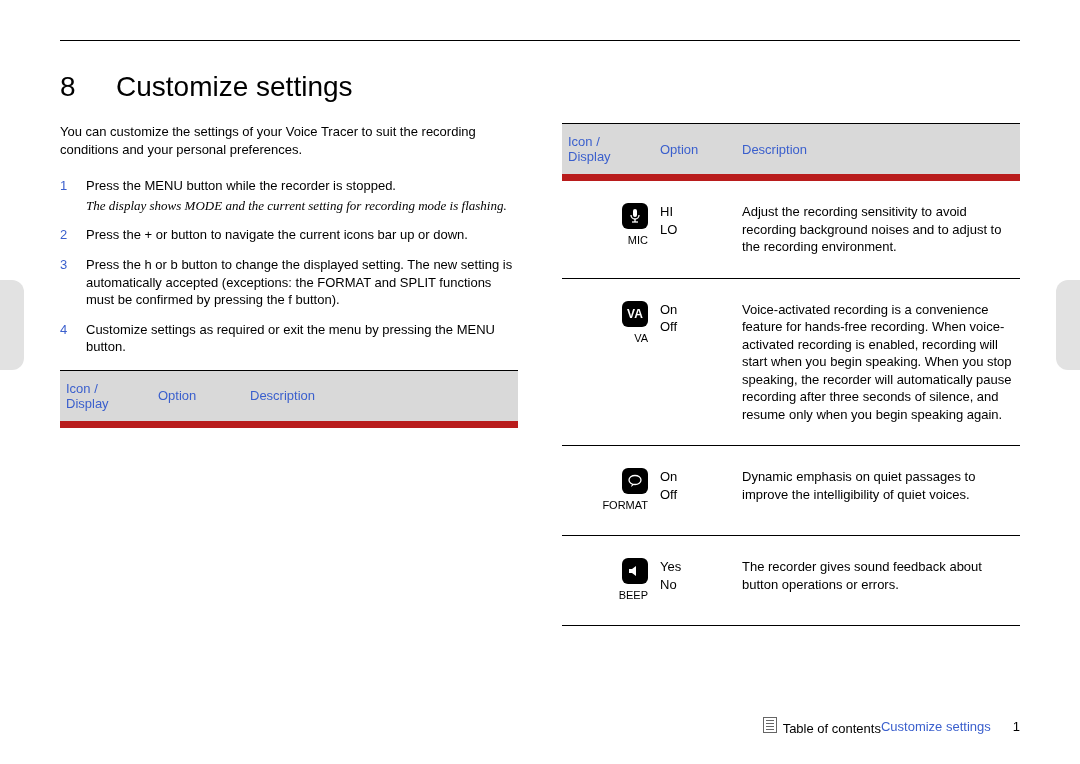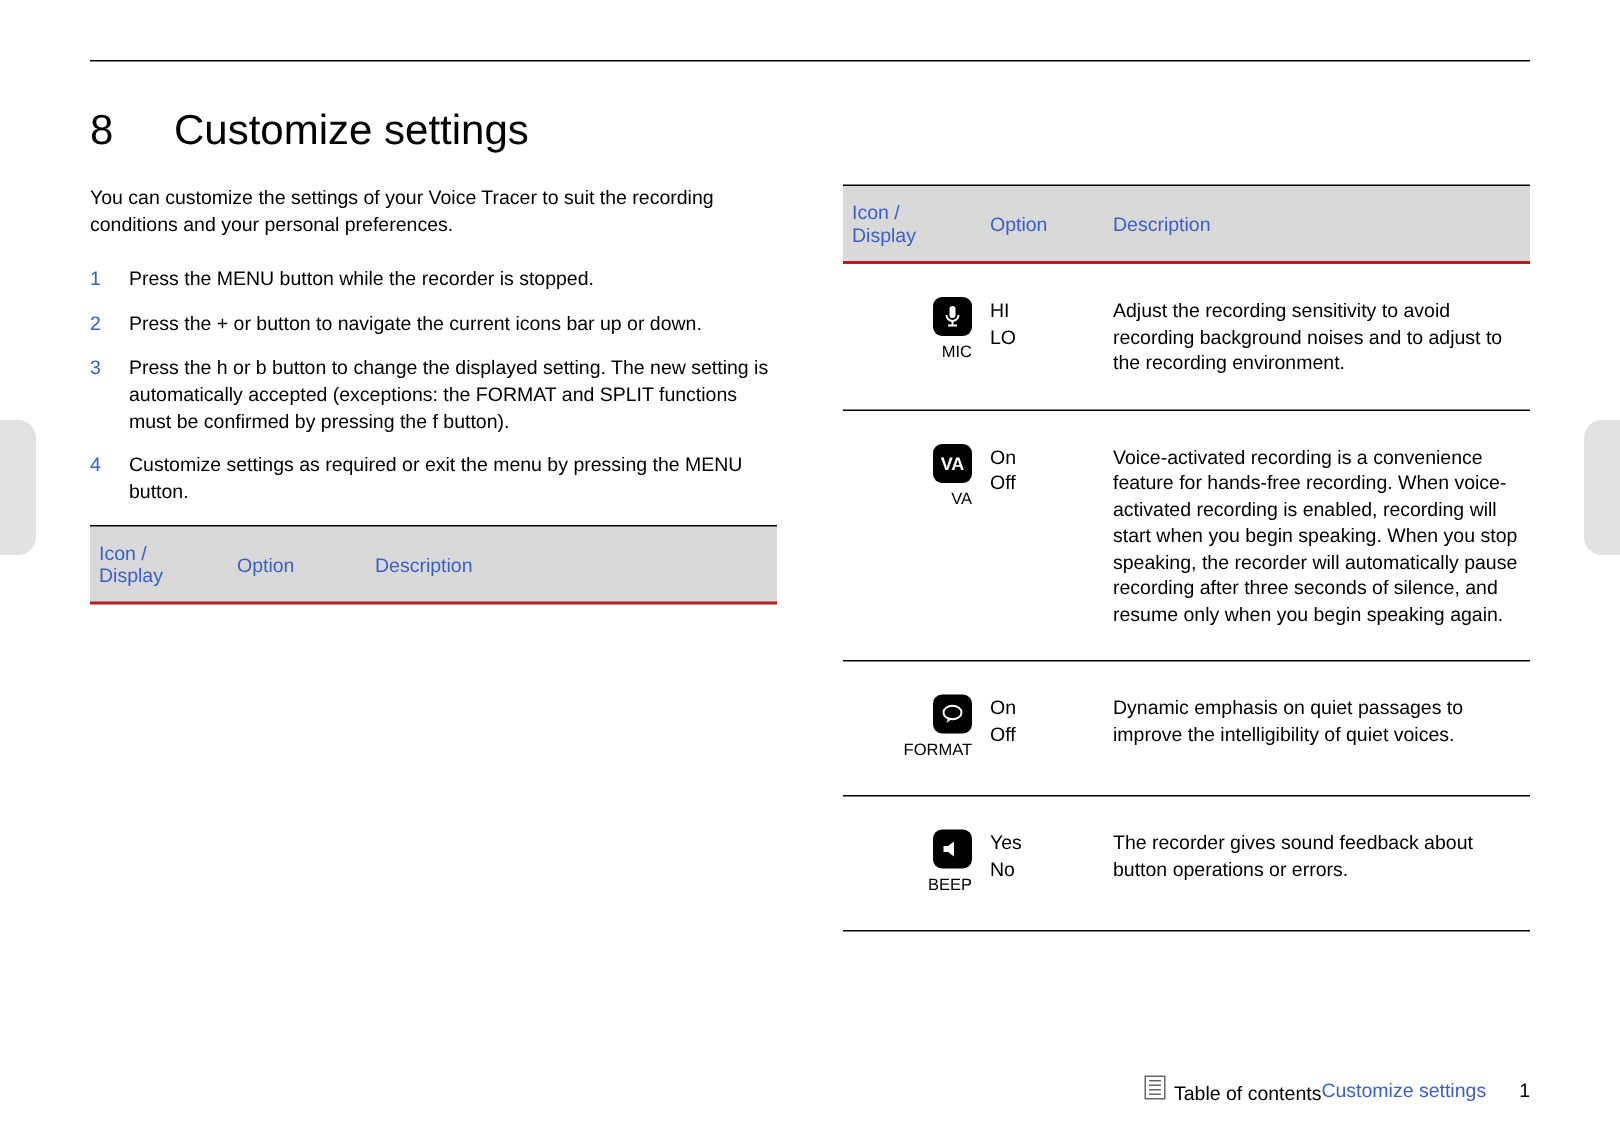--- a/index.html
+++ b/index.html
@@ -76,7 +76,7 @@
     text-align: left;
     padding: 10px 6px;
     border-top: 1px solid #000;
-    border-bottom: 2px solid #b91c1c;
+    border-bottom: 7px solid #b91c1c;
     vertical-align: middle;
   }
   table.opts td {

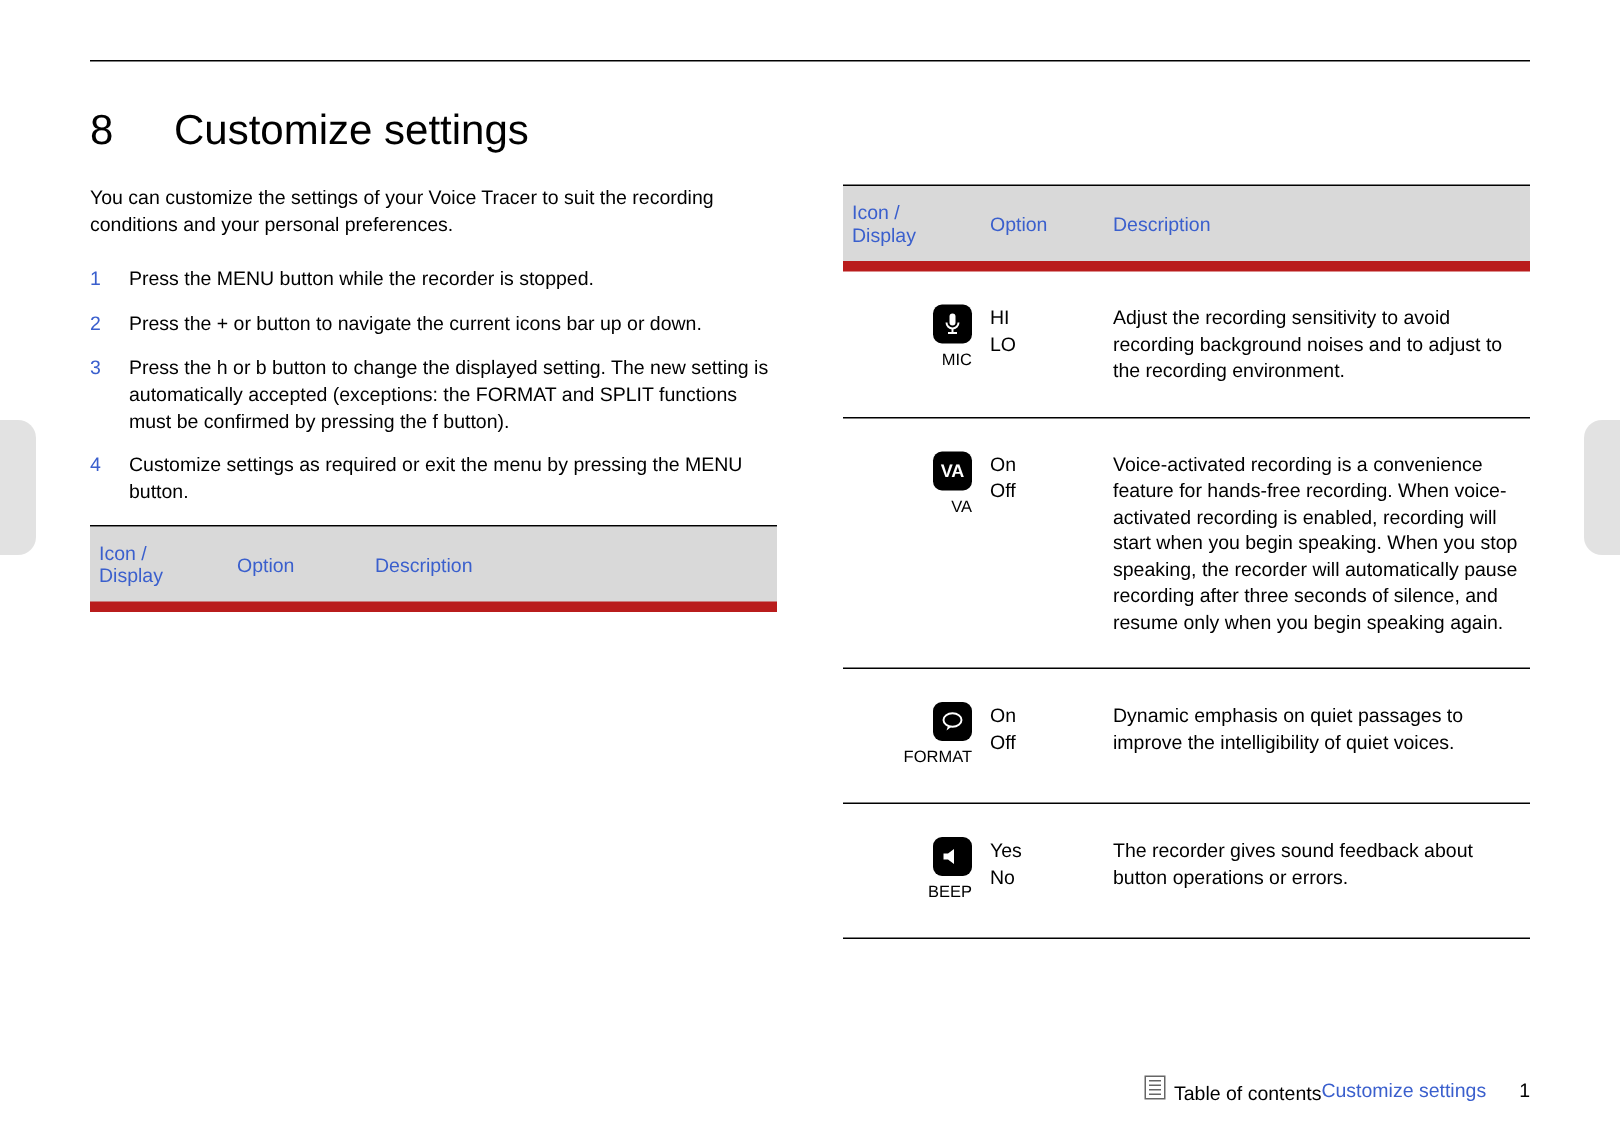--- a/index.html
+++ b/index.html
@@ -145,6 +145,7 @@
         <div class="step-num">1</div>
         <div class="step-body">
           <span>Press the MENU  button while the recorder is stopped.</span>
+          <div class="step-sub">The display shows MODE and the current setting for recording mode is flashing.</div>
         </div>
       </div>
       <div class="step">

